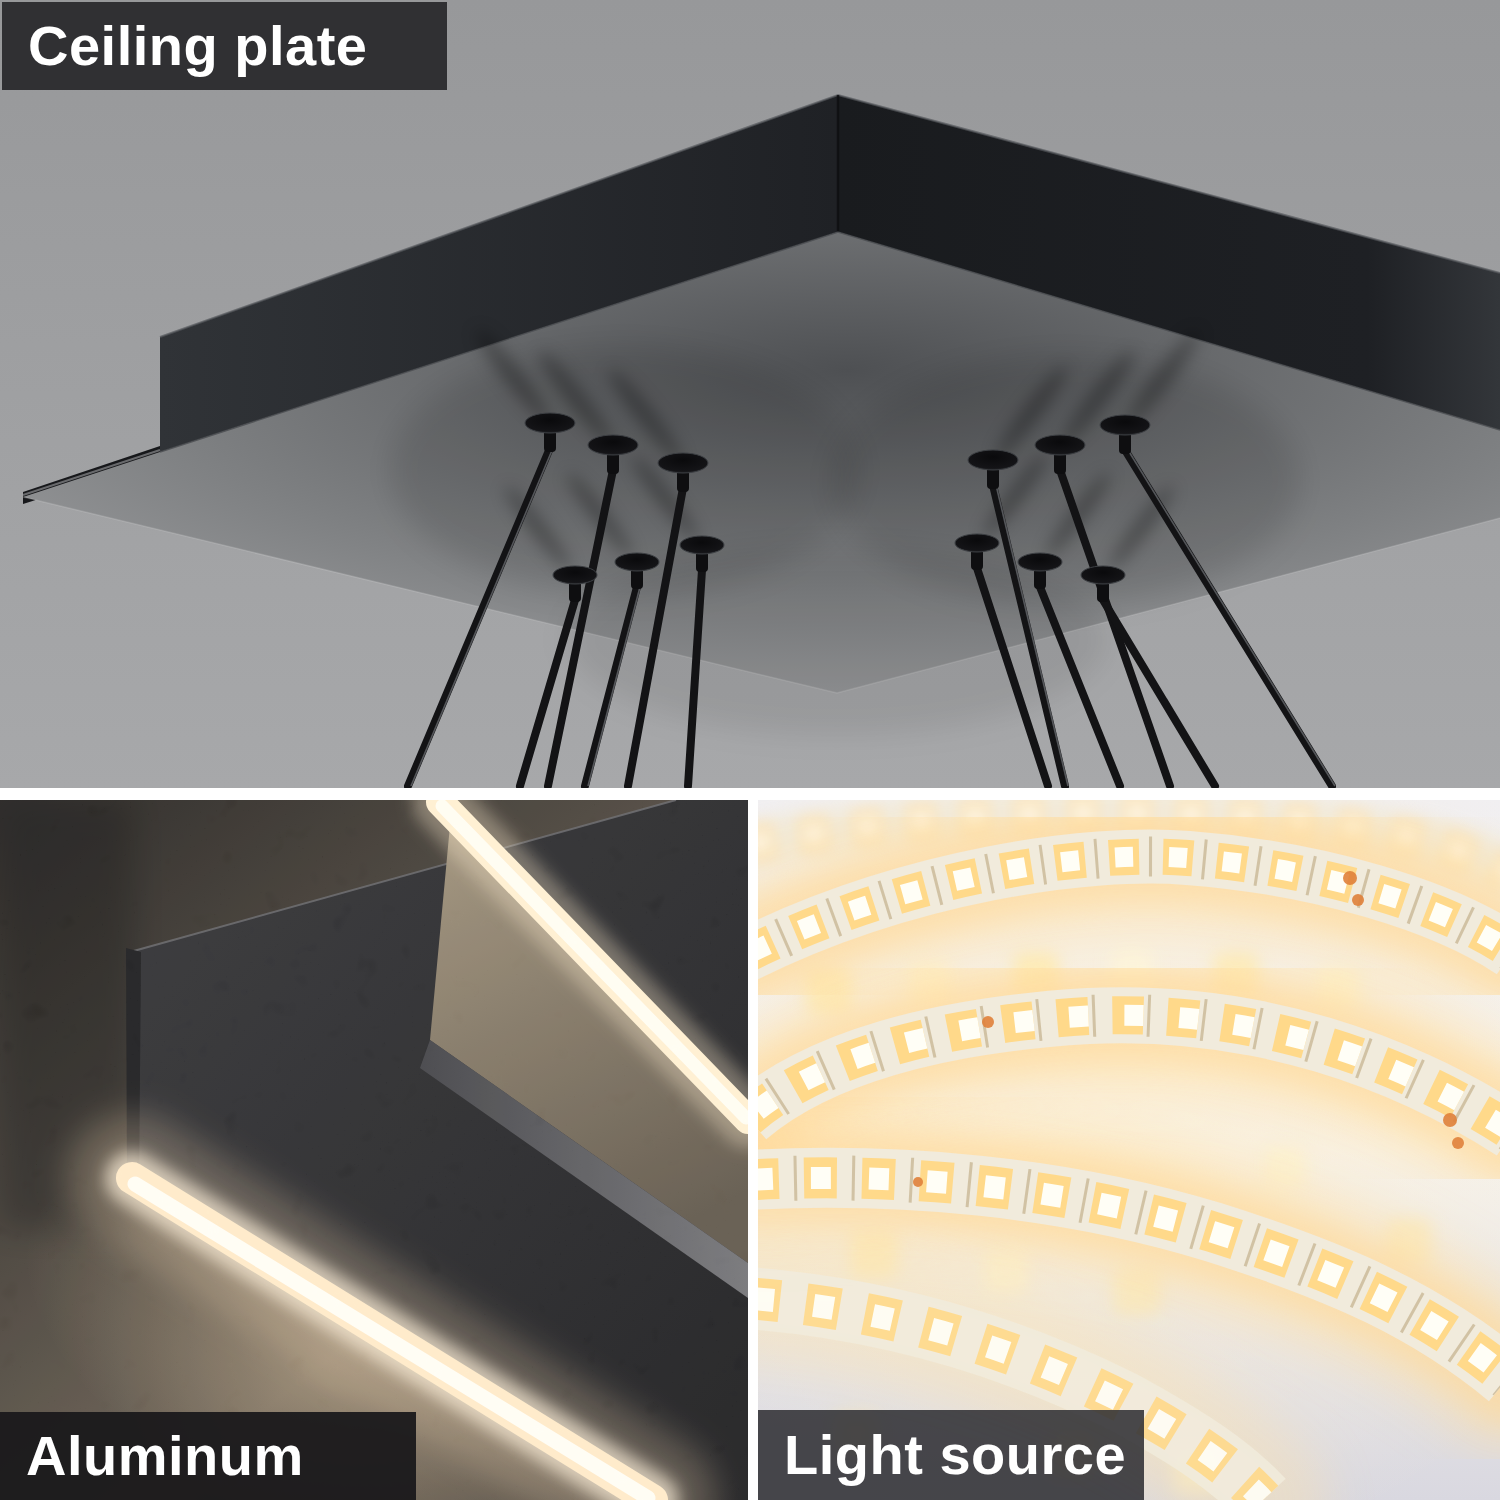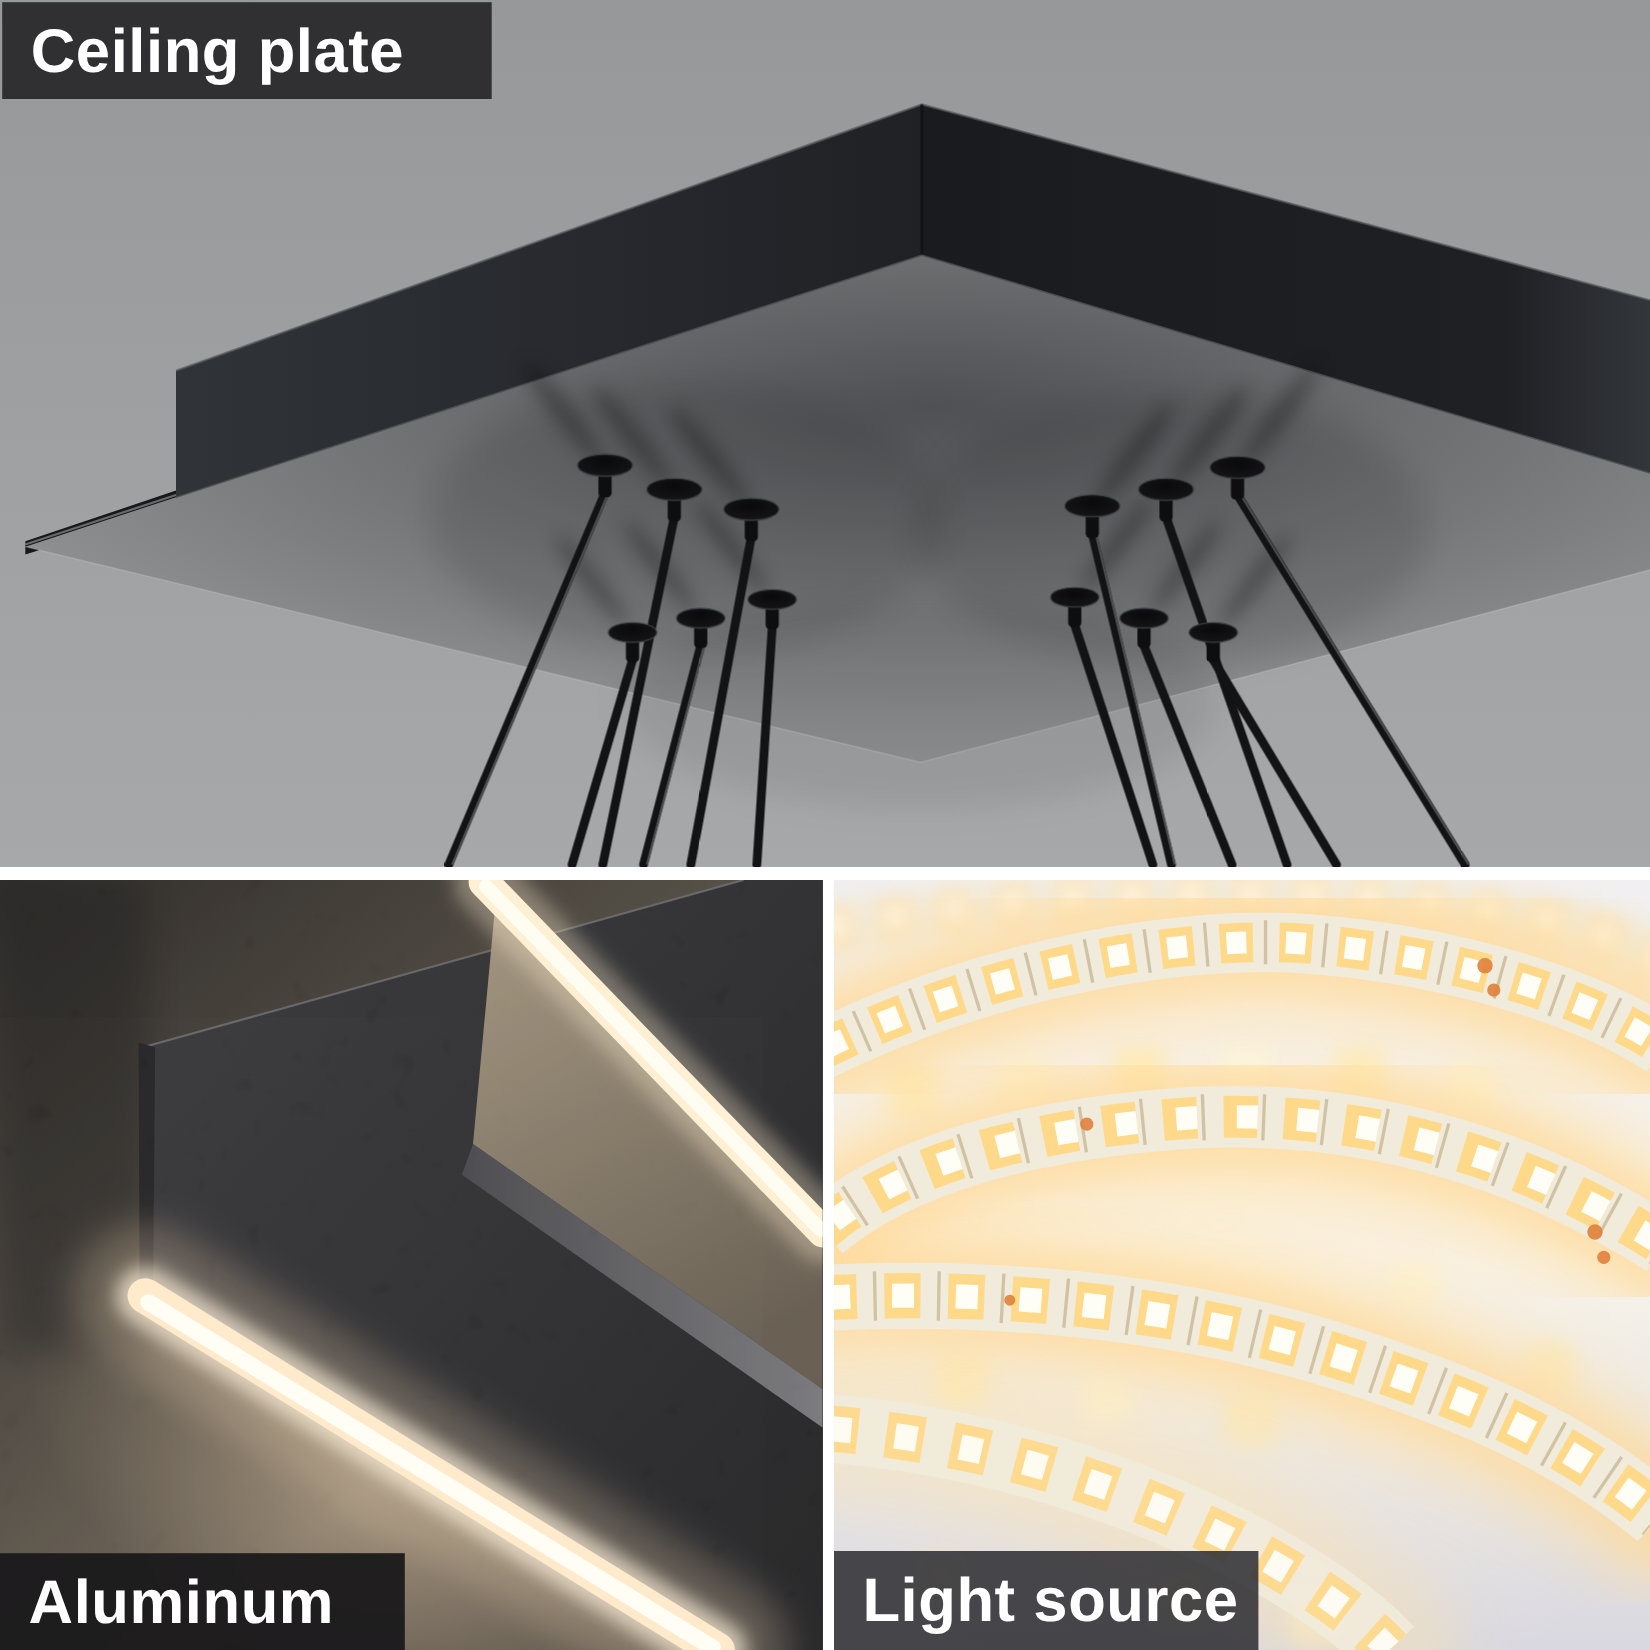--- a/index.html
+++ b/index.html
@@ -14,7 +14,7 @@
          padding:0 34px 0 26px;color:#ffffff;font-weight:bold;font-size:56px;line-height:1;
          letter-spacing:.5px;white-space:nowrap;}
   #label-ceiling-plate{left:2px;top:2px;width:445px;height:88px;background:rgba(44,44,47,.96);}
-  #label-aluminum{left:0;top:1412px;width:368px;height:88px;background:rgba(26,25,27,.95);}
+  #label-aluminum{left:0;top:1412px;width:416px;height:88px;background:rgba(26,25,27,.95);}
   #label-light-source{left:758px;top:1410px;width:386px;height:90px;background:rgba(48,48,52,.88);}
 </style>
 </head>

